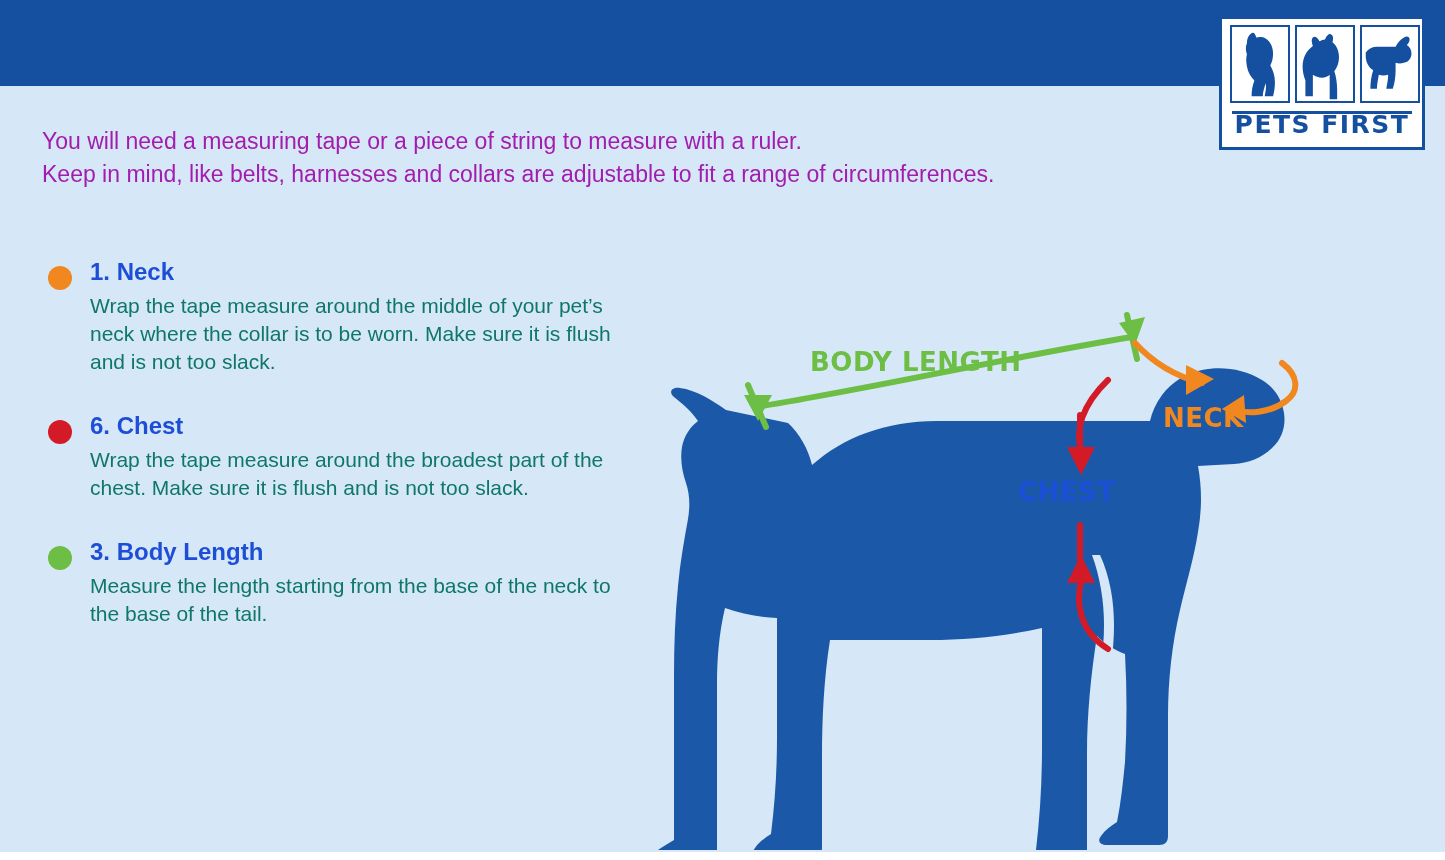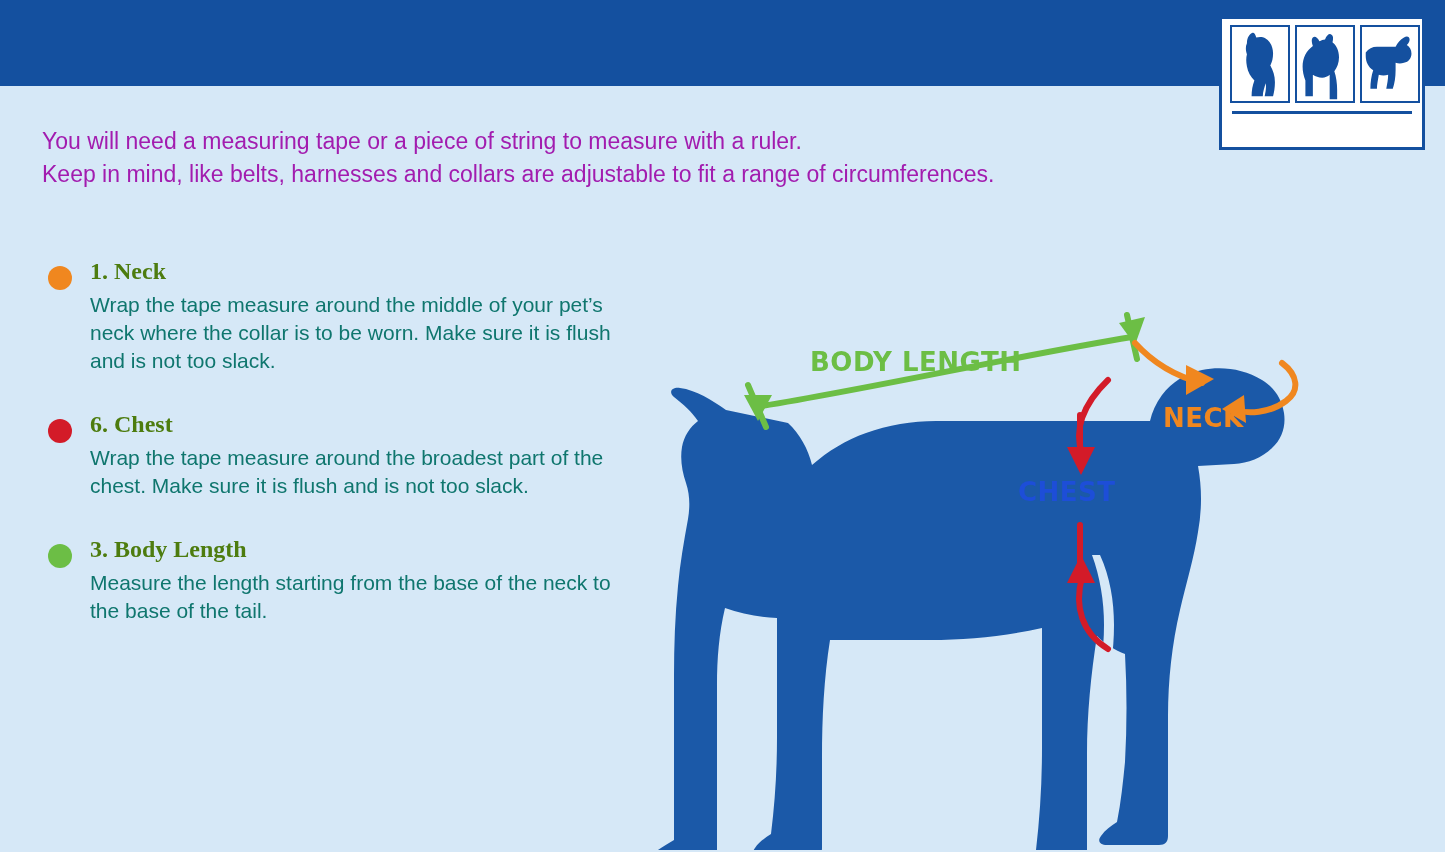--- a/index.html
+++ b/index.html
@@ -192,6 +192,7 @@
       </div>
     </div>
     <div id="logo-rule"></div>
+    <div id="logo-text">PETS FIRST</div>
   </div>
 
   <div id="intro">

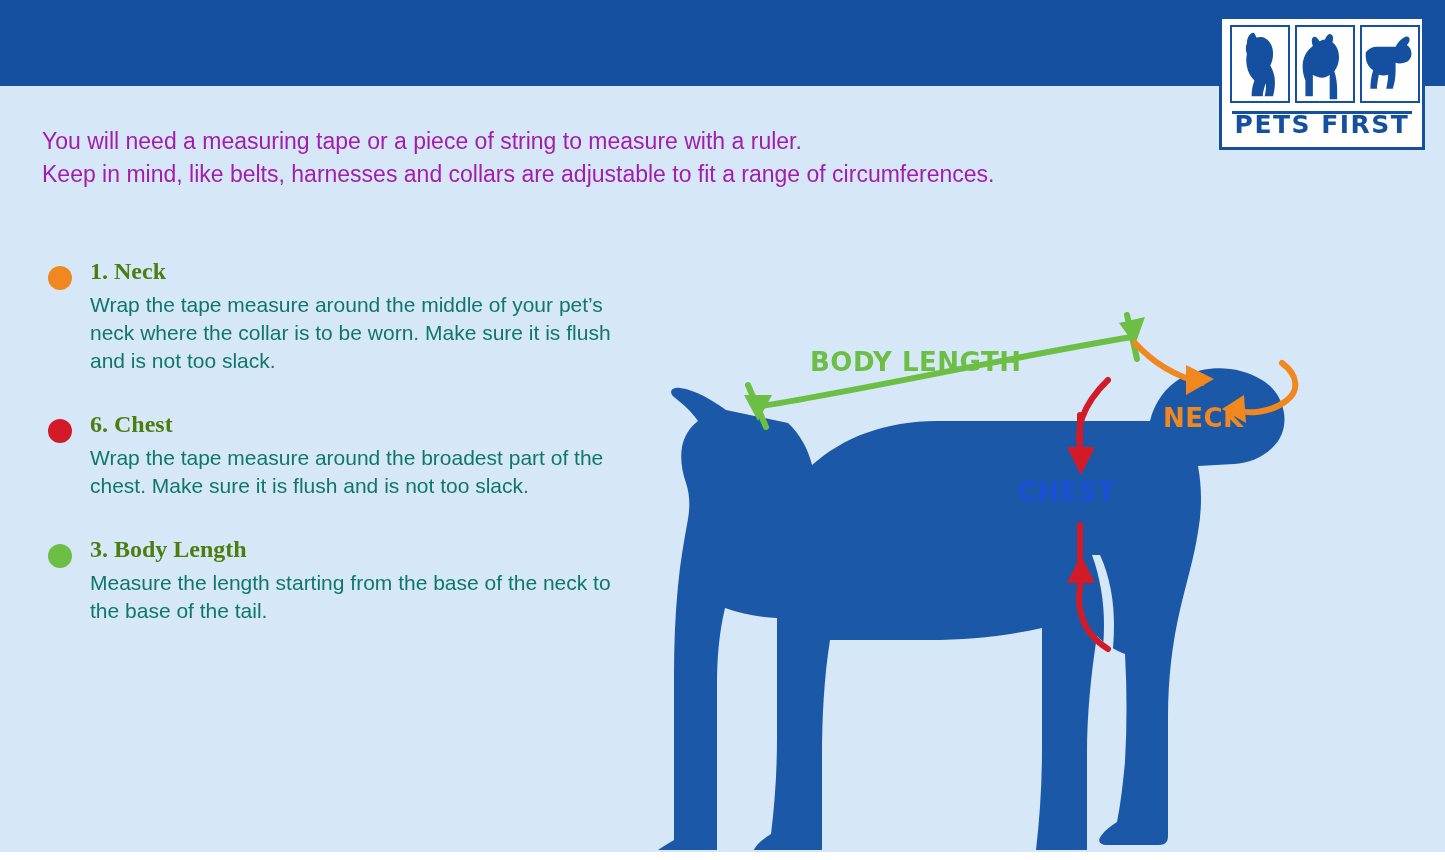--- a/index.html
+++ b/index.html
@@ -115,9 +115,9 @@
   .step-title {
     font-size: 24px;
     font-weight: bold;
-    color: #4d7c0f;
+    color: #1d4ed8;
     margin-bottom: 6px;
-    font-family: Liberation Serif, serif;
+    font-family: Liberation Sans, sans-serif;
   }
   .step-body {
     font-size: 21px;

